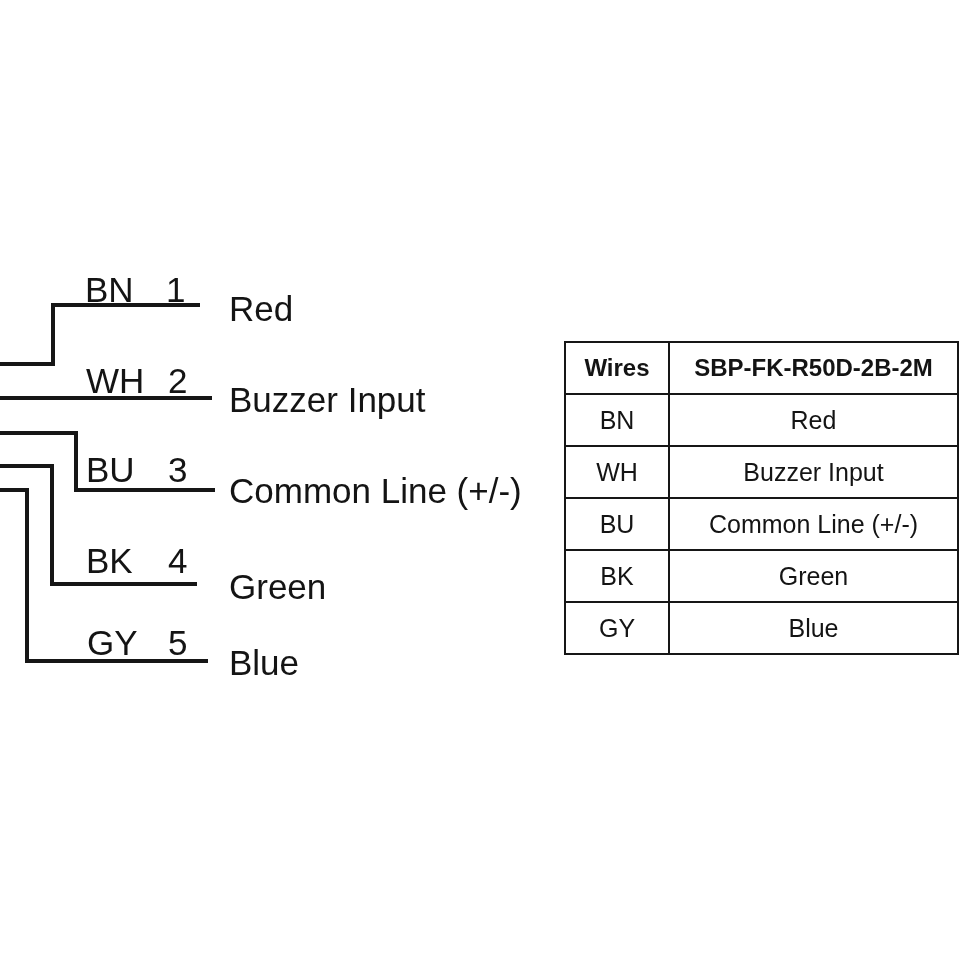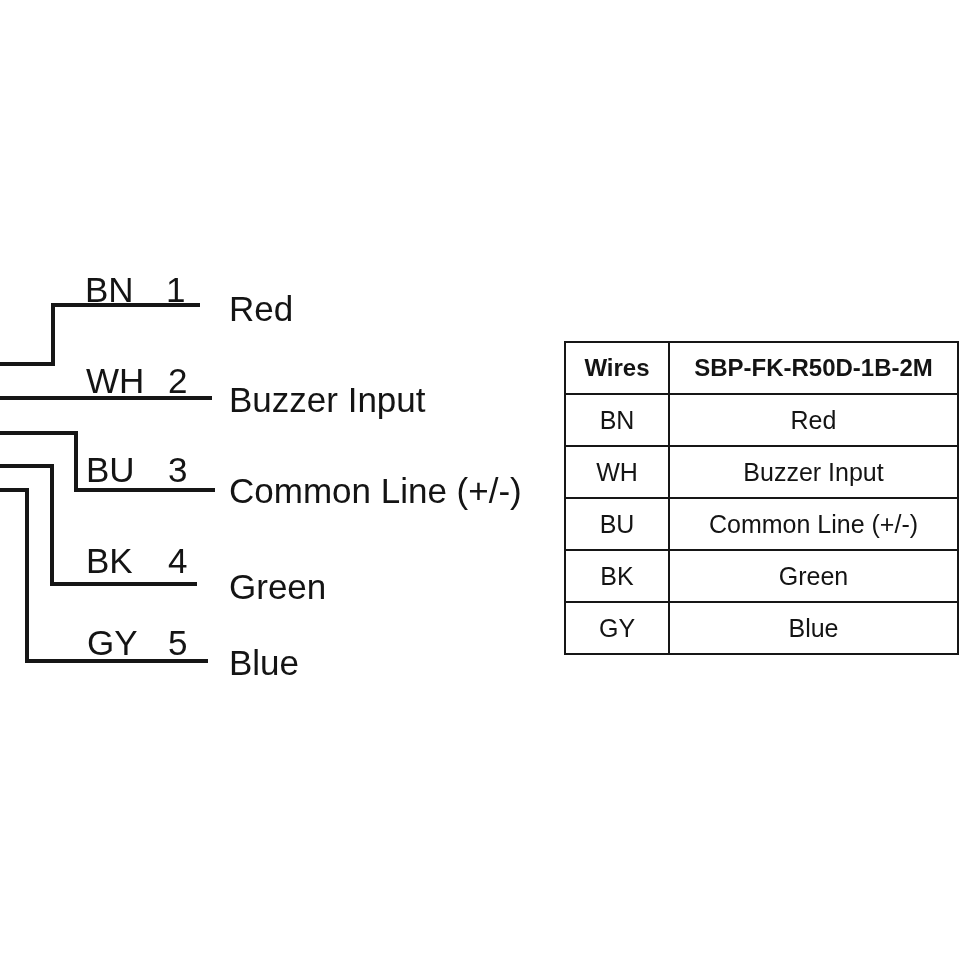--- a/index.html
+++ b/index.html
@@ -125,7 +125,7 @@
     <thead>
       <tr>
         <th>Wires</th>
-        <th>SBP-FK-R50D-1B-2M</th>
+        <th>SBP-FK-R50D-2B-2M</th>
       </tr>
     </thead>
     <tbody>

